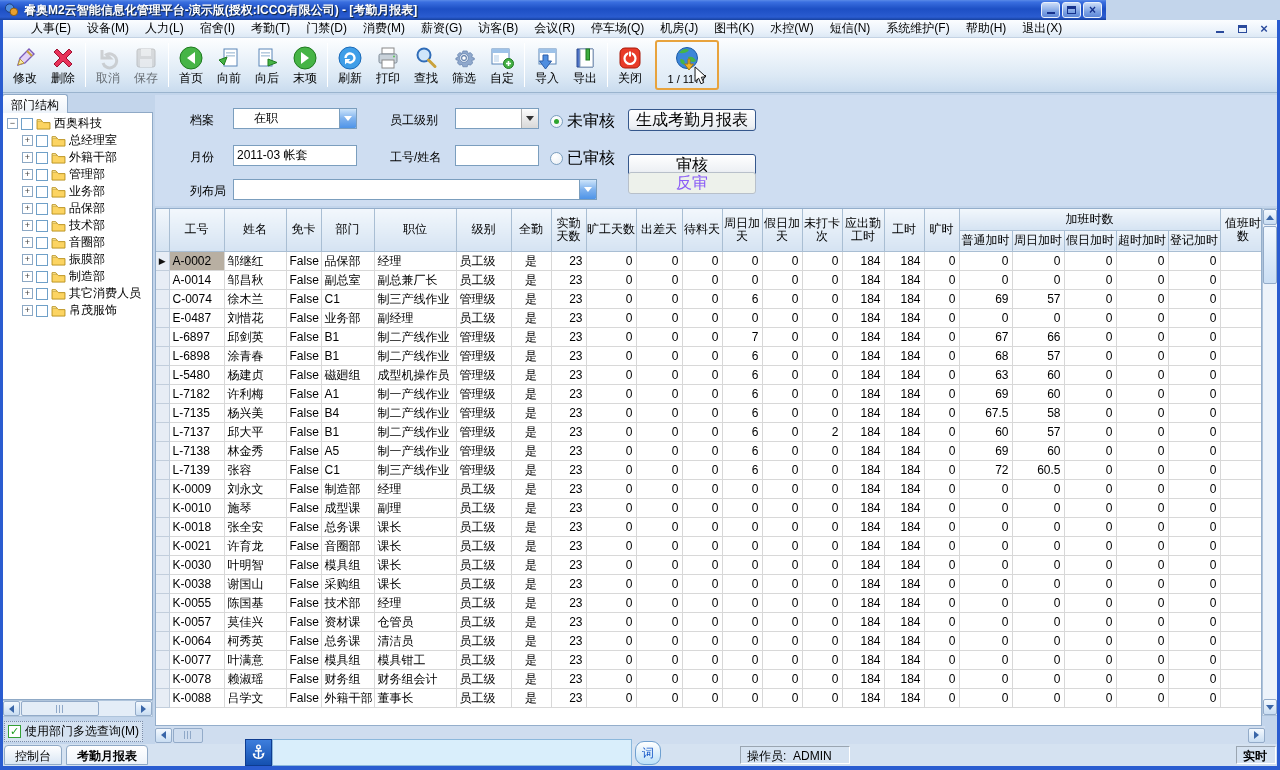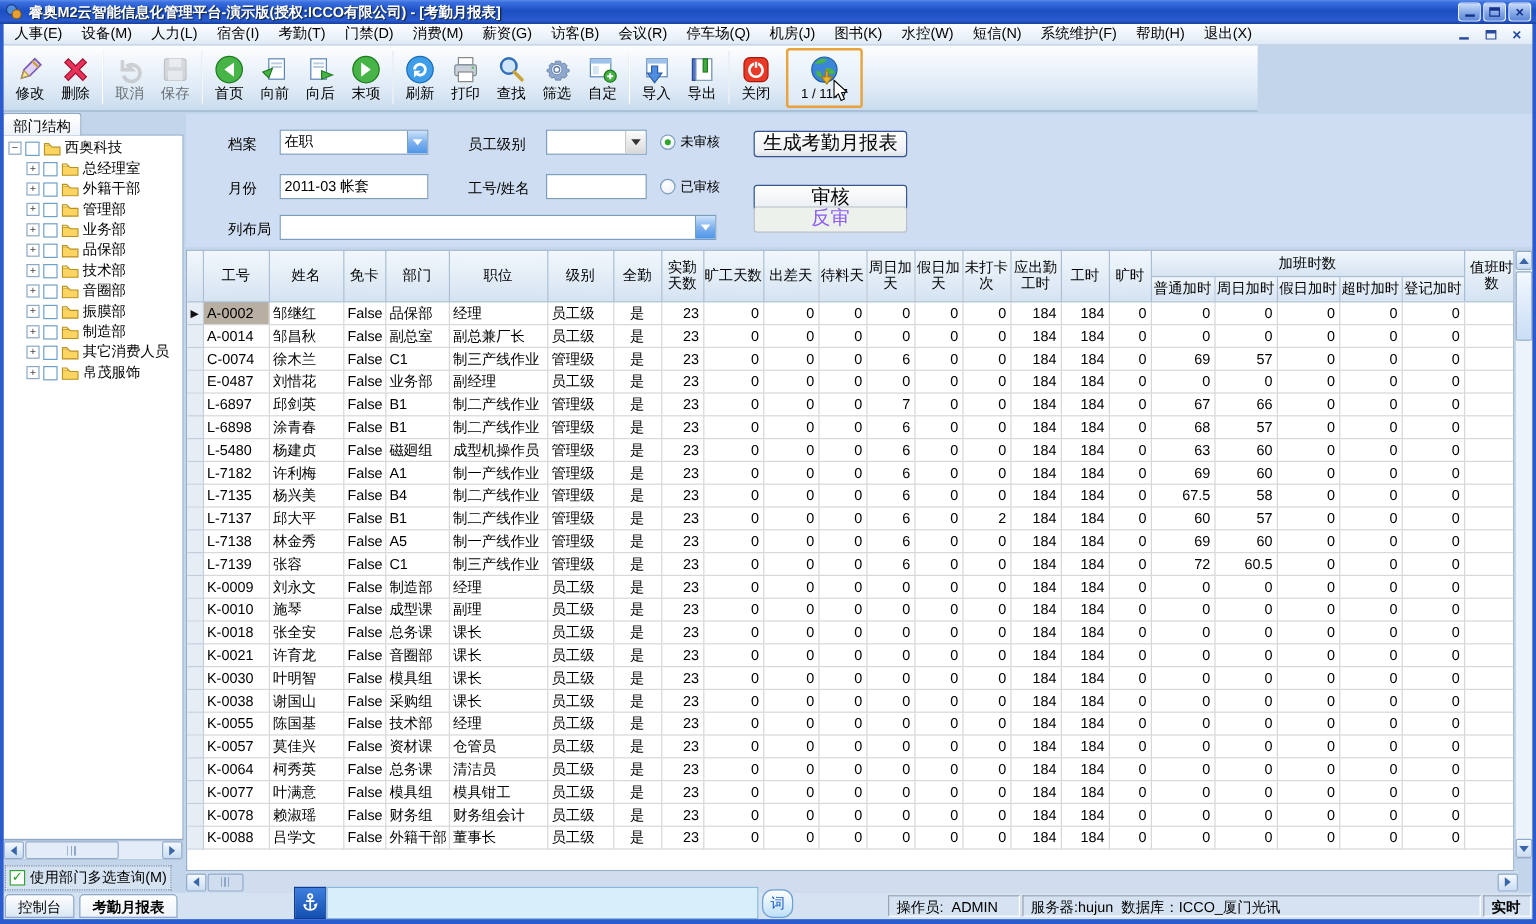--- a/index.html
+++ b/index.html
@@ -11,7 +11,7 @@
   .frame { position:absolute; left:0; right:0; top:20px; bottom:0; border-left:3px solid #2A5CD0; border-right:3px solid #2A5CD0; border-bottom:4px solid #2A5CD0; pointer-events:none; z-index:90; }
 
   
-  .titlebar { position:absolute; left:0; top:0; width:1280px; height:20px; background:linear-gradient(180deg,#5A8AE8 0%,#3A6FE0 10%,#1D4FC4 45%,#2A5CD0 85%,#16409E 100%); display:flex; align-items:center; padding:0 4px; }
+  .titlebar { position:absolute; left:0; top:0; width:1106px; height:20px; background:linear-gradient(180deg,#5A8AE8 0%,#3A6FE0 10%,#1D4FC4 45%,#2A5CD0 85%,#16409E 100%); display:flex; align-items:center; padding:0 4px; }
   .app-icon { width:16px; height:16px; margin-right:4px; display:inline-flex; }
   .title-text { color:#fff; font-weight:bold; font-size:12px; text-shadow:1px 1px 1px #123; white-space:nowrap; overflow:hidden; flex:1; }
   .win-btns { display:flex; gap:2px; }

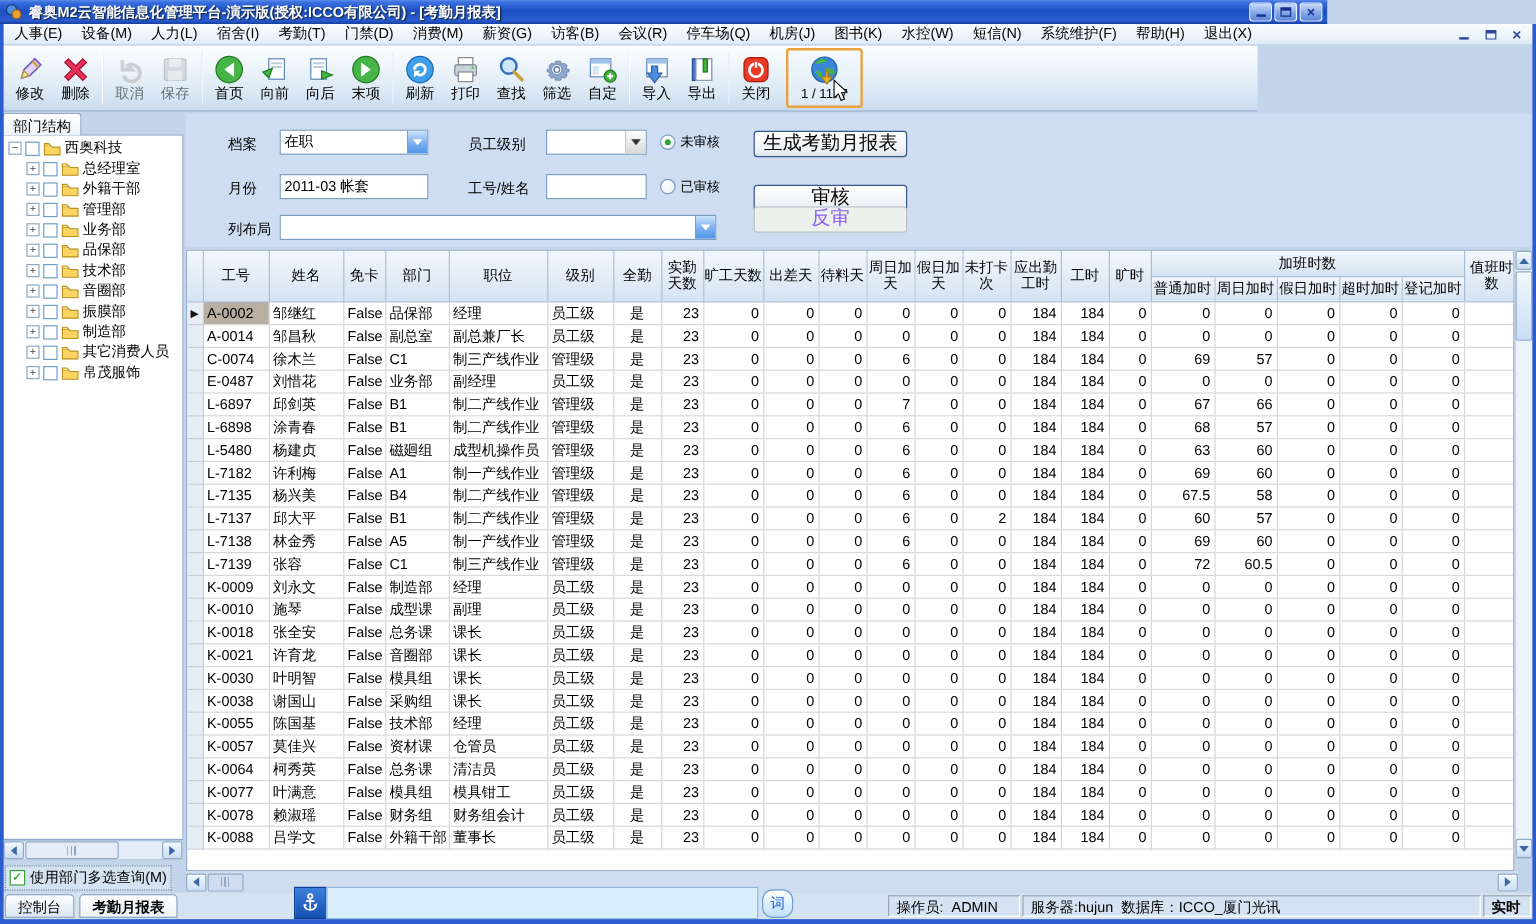--- a/index.html
+++ b/index.html
@@ -25,7 +25,7 @@
 
   
   .menubar { position:absolute; left:0; top:20px; width:1280px; height:18px; background:linear-gradient(180deg,#FBFDFF,#E9F1FA 70%,#DDE9F5); border-bottom:1px solid #C4D3E4; display:flex; align-items:center; }
-  .menu-items { display:flex; padding-left:4px; }
+  .menu-items { display:flex; padding-left:4px;margin-left:19px; }
   .menu-item { padding:1px 8px; white-space:nowrap; cursor:default; }
 
   

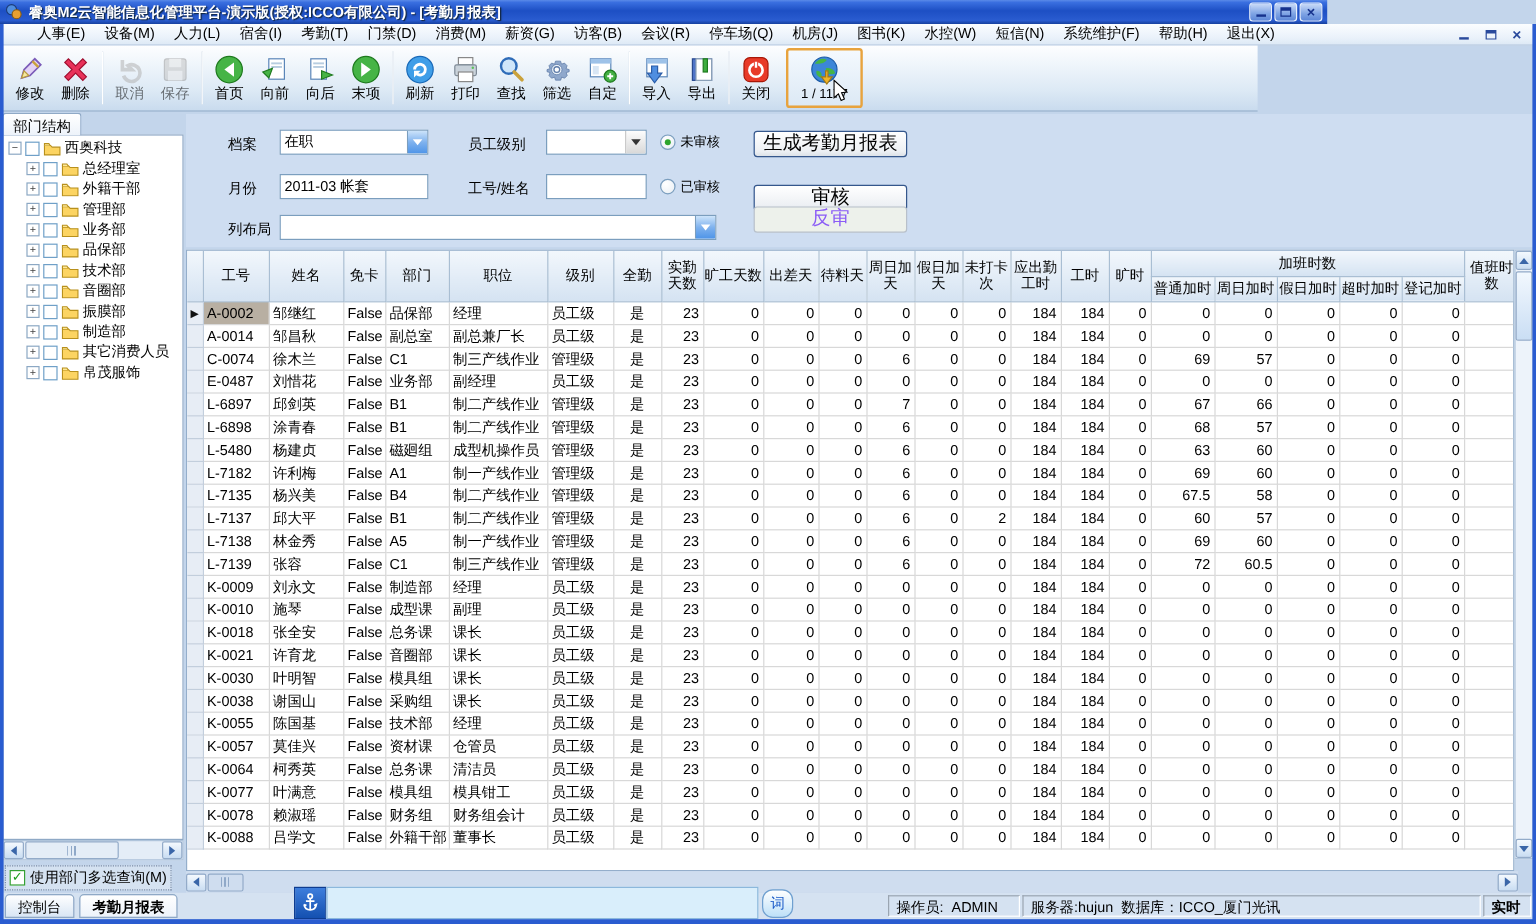--- a/index.html
+++ b/index.html
@@ -29,7 +29,7 @@
   .menu-item { padding:1px 8px; white-space:nowrap; cursor:default; }
 
   
-  .toolbar { position:absolute; left:0; top:38px; width:1048px; height:55px; background:linear-gradient(180deg,#FDFEFF,#DCE9F5 70%,#C9DBEE); border-bottom:1px solid #9AB4CE; display:flex; align-items:center; padding-left:6px; }
+  .toolbar { position:absolute; left:0; top:38px; width:1280px; height:55px; background:linear-gradient(180deg,#FDFEFF,#DCE9F5 70%,#C9DBEE); border-bottom:1px solid #9AB4CE; display:flex; align-items:center; padding-left:6px; }
   .tb-btns { display:flex; align-items:center; height:50px; }
   .tb-btn { width:38px; height:50px; display:flex; flex-direction:column; align-items:center; justify-content:center; gap:1px; border:1px solid transparent; border-radius:3px; }
   .tb-btn.disabled { filter:grayscale(1) opacity(.55);font-family:Liberation Serif, serif; }

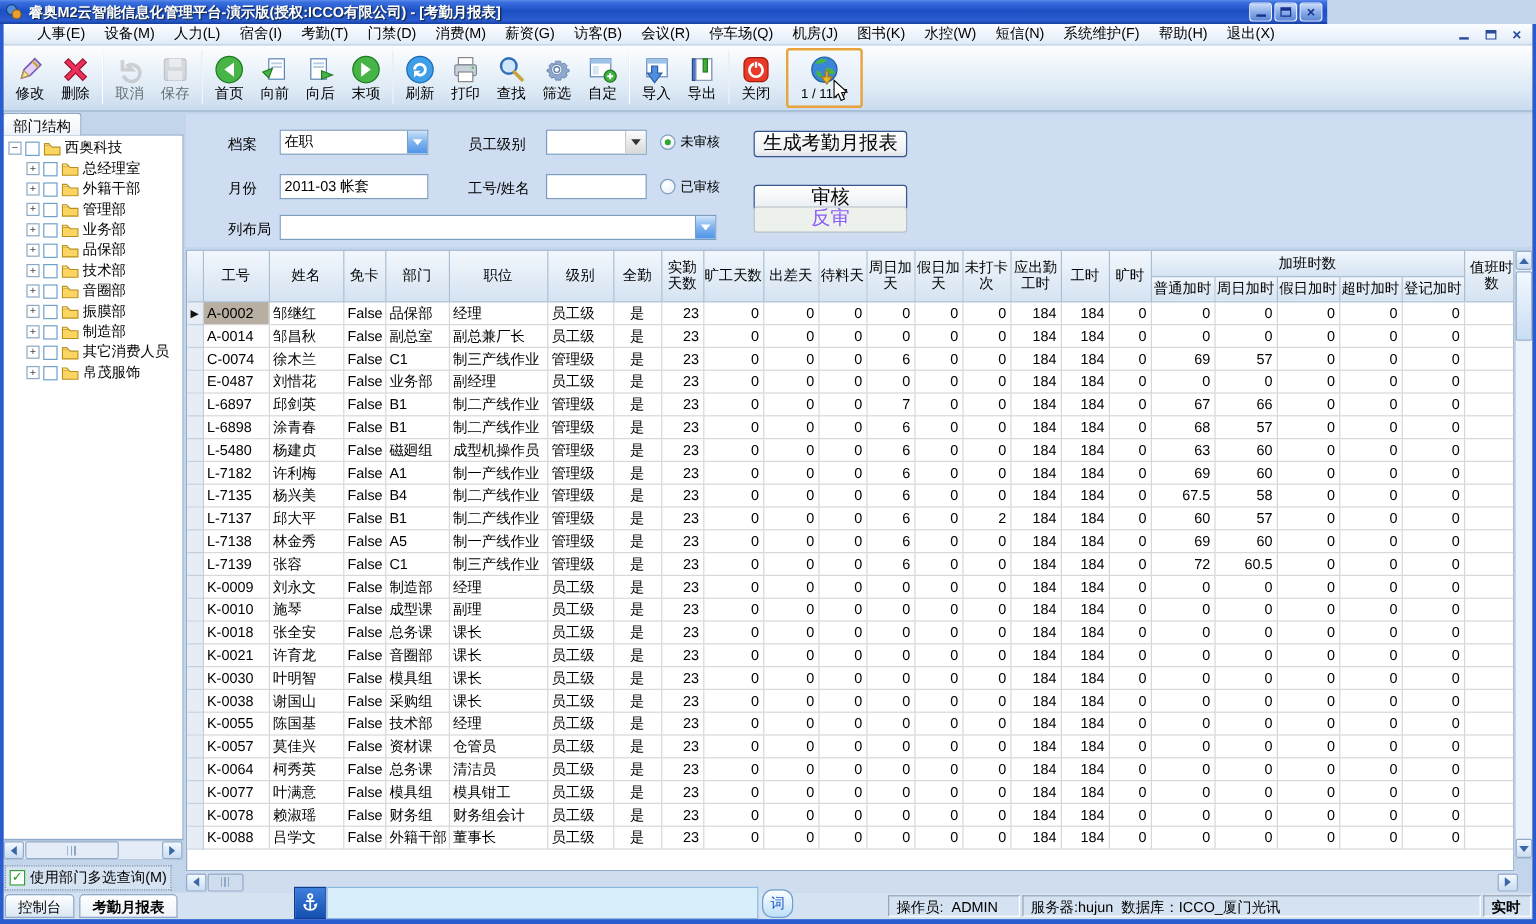--- a/index.html
+++ b/index.html
@@ -61,7 +61,7 @@
   .flabel { position:absolute; font-size:12px; }
   .fild { position:absolute; height:21px; background:#fff; border:1px solid #7B9EBE; font-size:12px; }
   .combo { display:flex; align-items:center; }
-  .combo-text { flex:1; padding-left:3px; overflow:hidden; white-space:nowrap; }
+  .combo-text { flex:1; padding-left:3px; overflow:hidden; white-space:nowrap;margin-left:17px; }
   .combo-btn { width:17px; height:100%; background:linear-gradient(180deg,#CDE4FA,#7FB2EE 50%,#4E94E8); border-left:1px solid #7B9EBE; border-radius:0 1px 1px 0; display:inline-flex; align-items:center; justify-content:center; }
   .combo-btn.gray { background:linear-gradient(180deg,#FDFDFD,#D8D8D8); border-left:1px solid #ADADAD; }
   .tri-d { width:0; height:0; border-left:4px solid transparent; border-right:4px solid transparent; border-top:5px solid #fff; }

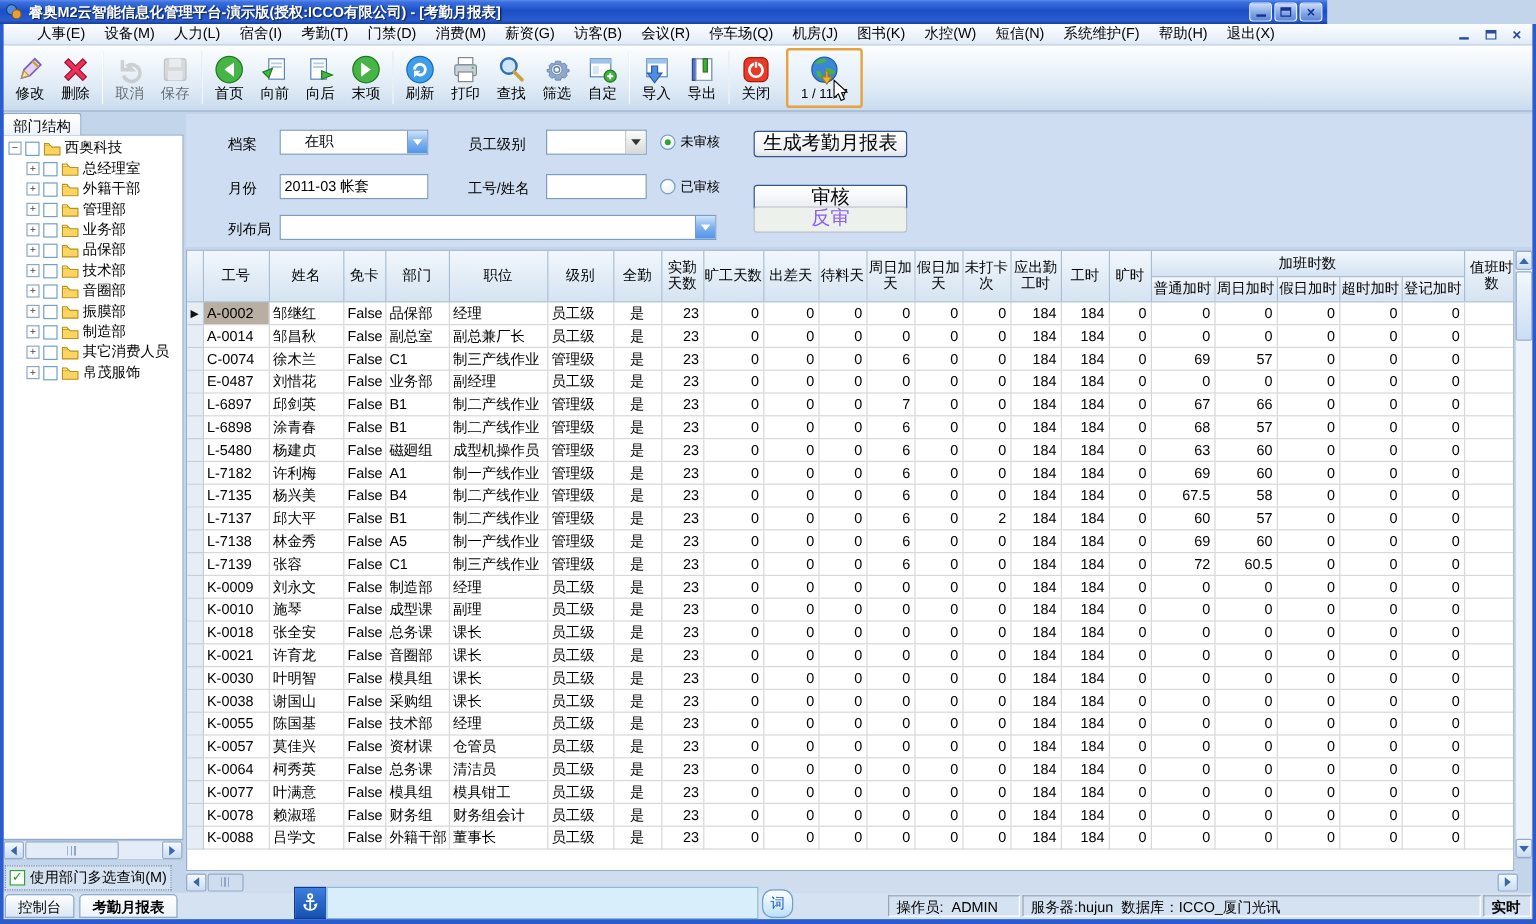--- a/index.html
+++ b/index.html
@@ -70,7 +70,7 @@
   .tri-r { width:0; height:0; border-top:4px solid transparent; border-bottom:4px solid transparent; border-left:5px solid #3A66A8; }
   .tri-u { width:0; height:0; border-left:4px solid transparent; border-right:4px solid transparent; border-bottom:5px solid #3A66A8; }
   .tri-dn { width:0; height:0; border-left:4px solid transparent; border-right:4px solid transparent; border-top:5px solid #3A66A8; }
-  .radio { position:absolute; display:flex; align-items:center; gap:4px; font-size:11px; }
+  .radio { position:absolute; display:flex; align-items:center; gap:4px; font-size:16px; }
   .rdot { width:13px; height:13px; border-radius:50%; border:1px solid #7B9EBE; background:radial-gradient(circle at 35% 30%,#FFFFFF,#E8EEF4); position:relative; flex:none; }
   .rdot.on::after { content:""; position:absolute; left:3px; top:3px; width:5px; height:5px; border-radius:50%; background:#2EA52E; }
   .xpbtn { position:absolute; width:128px; height:22px; border:1px solid #35578C; border-radius:3px; background:linear-gradient(180deg,#FFFFFF,#EDF0F4 80%,#DDE2E8); font-size:16px; text-align:center; line-height:20px; }

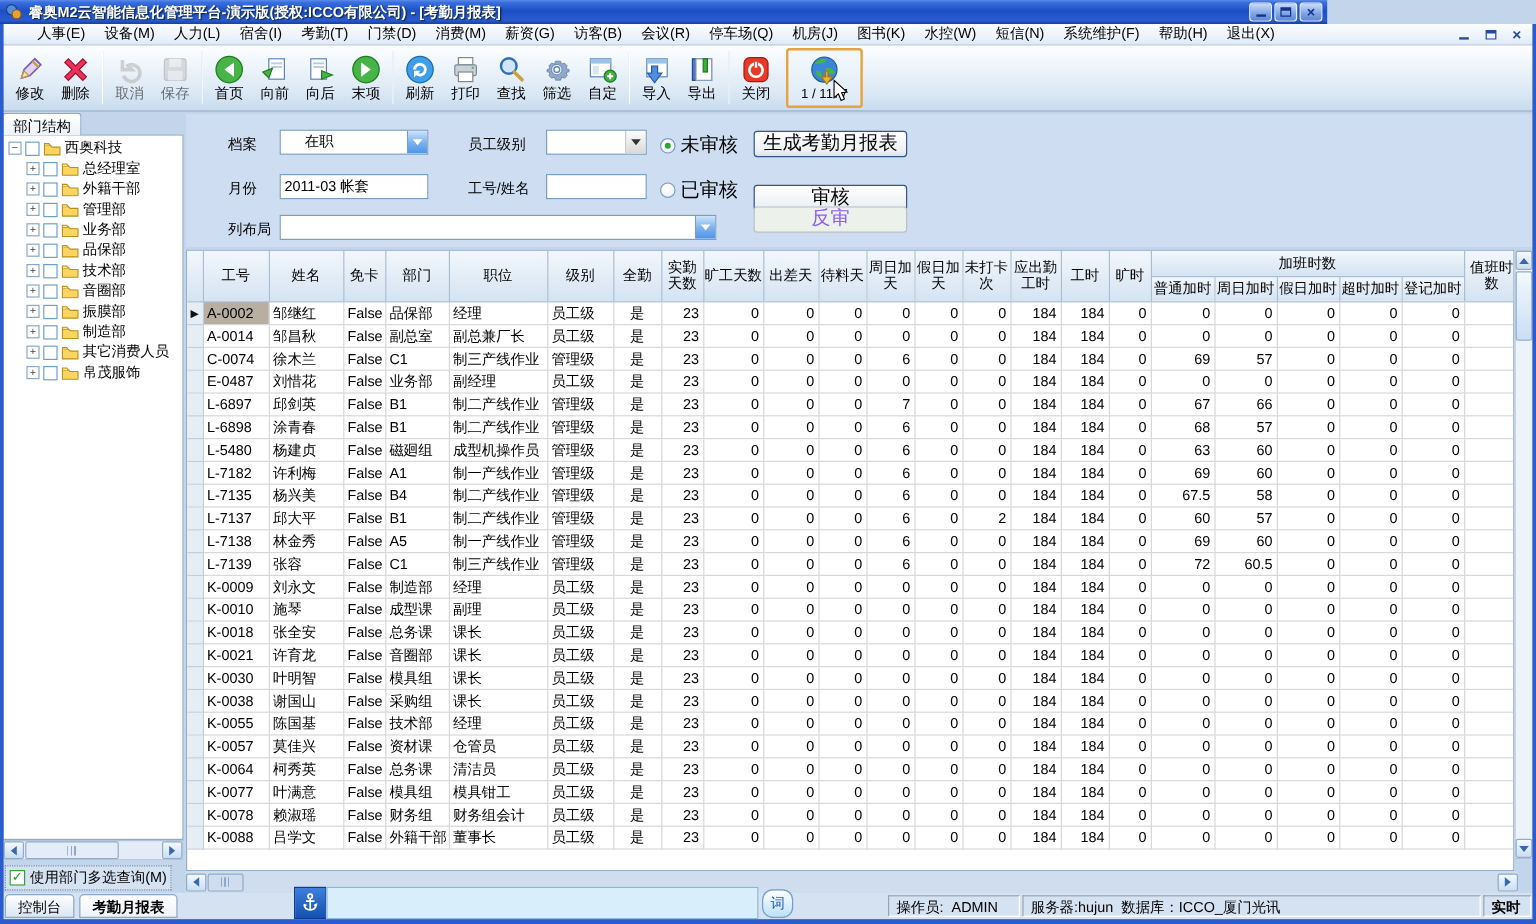--- a/index.html
+++ b/index.html
@@ -1266,7 +1266,6 @@
       <span class="ime-word">词</span>
     </div>
     <span class="spanel" style="left:740px;width:110px"><span>操作员:</span>&nbsp;&nbsp;<span>ADMIN</span></span>
-    <span class="spanel" style="left:852px;width:382px"><span>服务器:hujun</span>&nbsp;&nbsp;<span>数据库：ICCO_厦门光讯</span></span>
     <span class="spanel realtime" style="left:1236px;width:40px">实时</span>
   </div>
 

